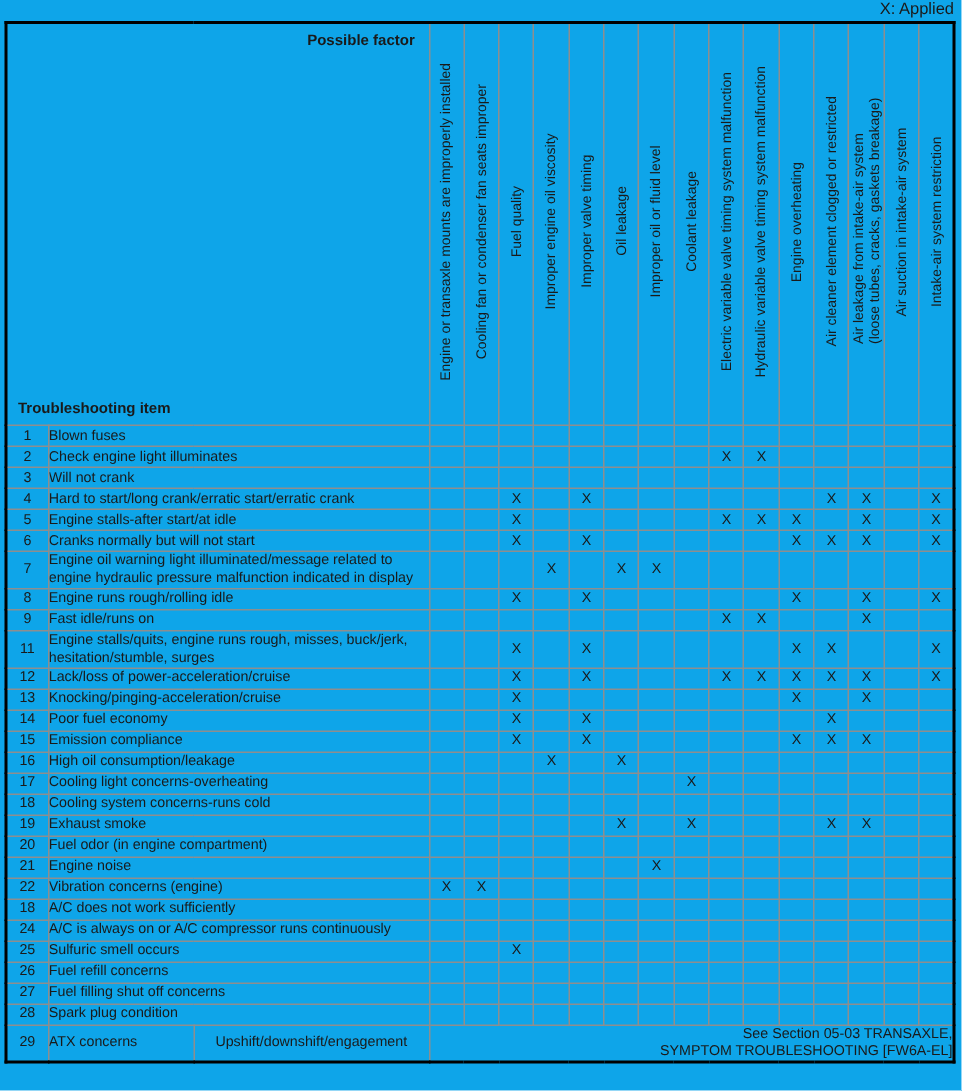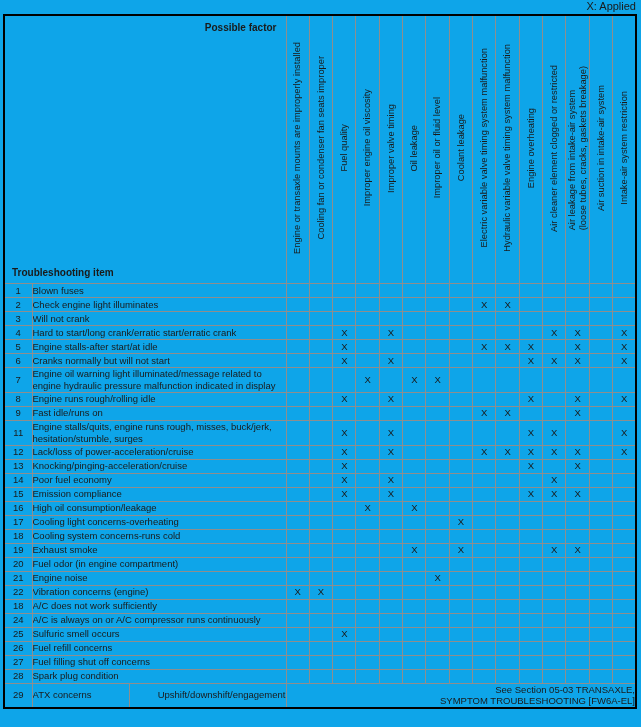--- a/index.html
+++ b/index.html
@@ -76,7 +76,7 @@
   td.num { text-align: center; font-size: 9.5px; }
   td.item { text-align: left; padding: 1px 3px 1px 6px; }
   td.mark { text-align: center; font-size: 9.5px; }
-  td.subitem { text-align: right; padding: 1px 2px; }
+  td.subitem { text-align: center; padding: 1px 2px; }
   td.note {
     text-align: right;
     white-space: pre-line;

